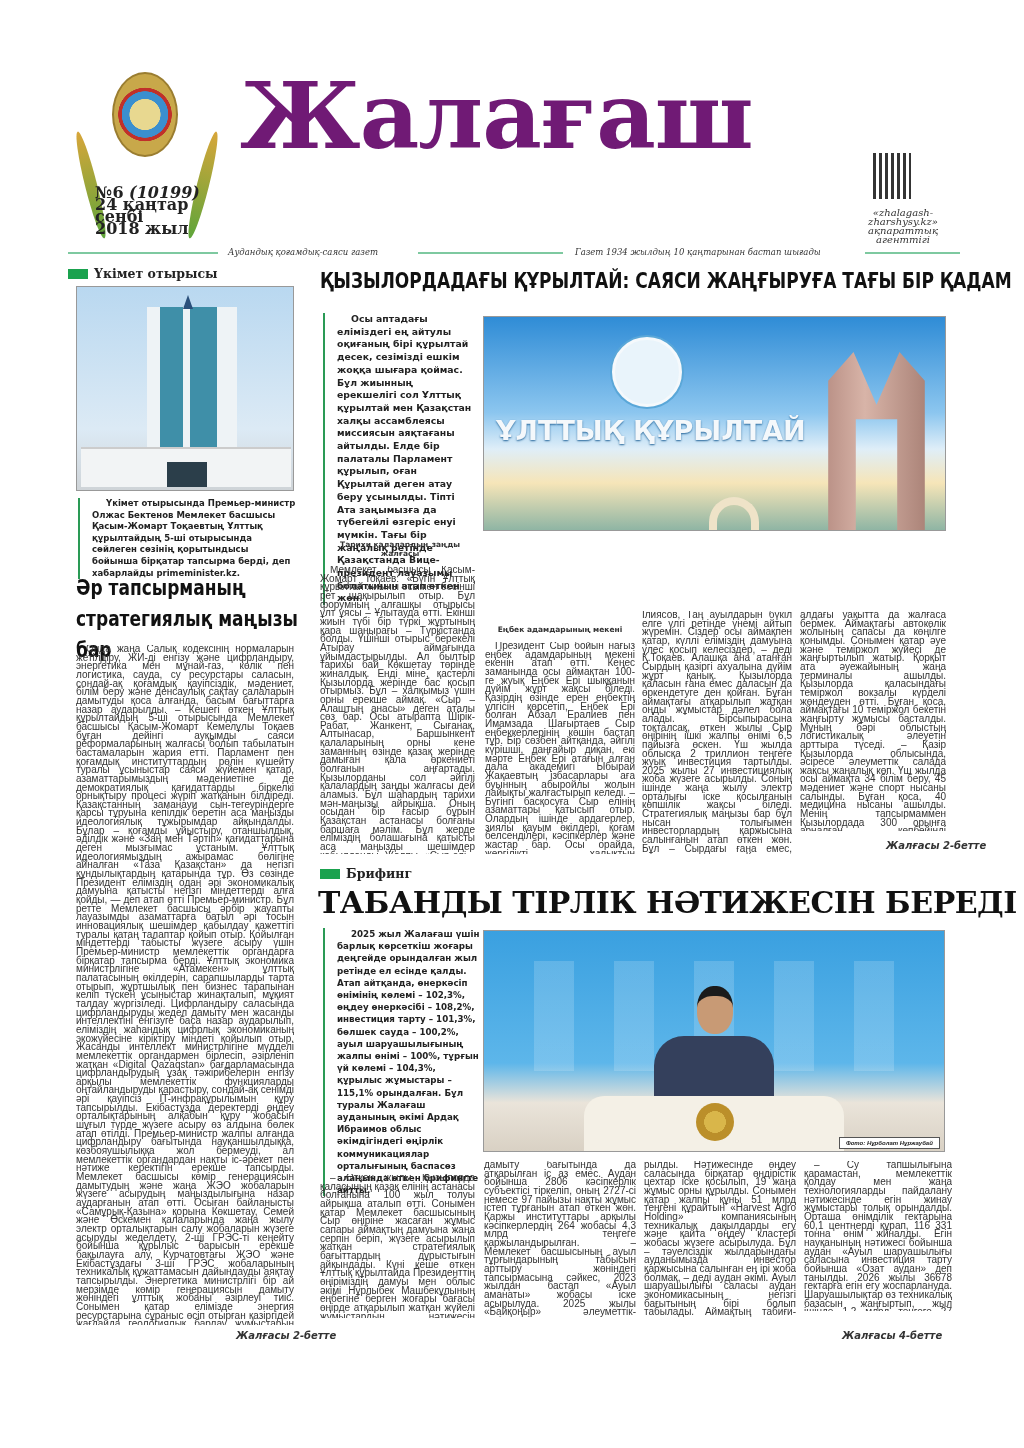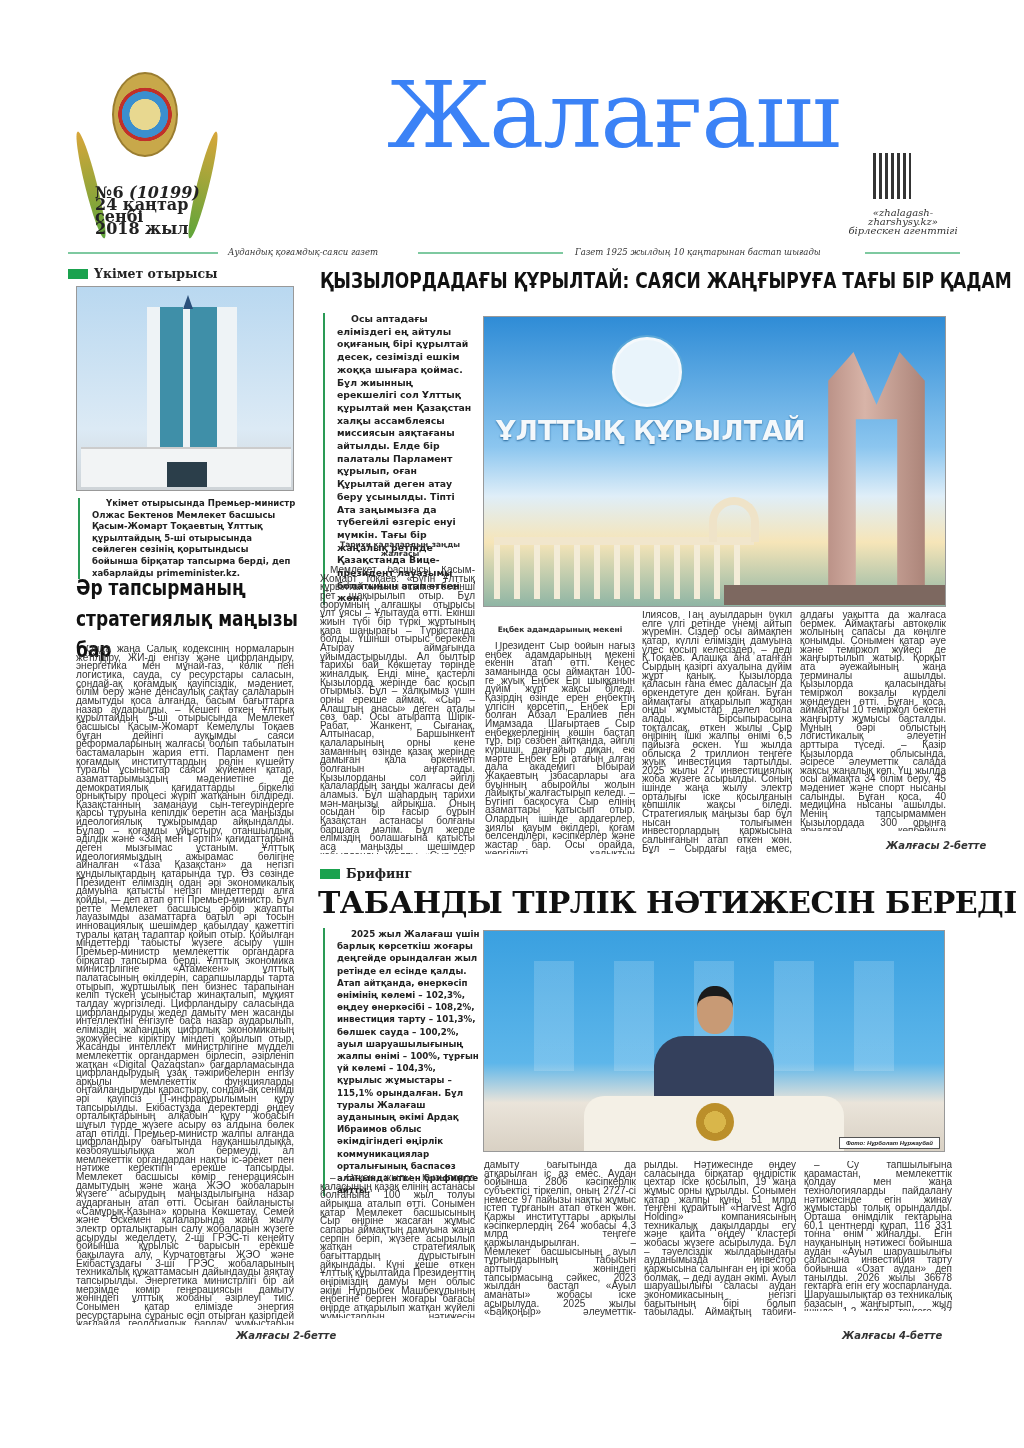--- a/index.html
+++ b/index.html
@@ -5,7 +5,7 @@
 *{box-sizing:border-box;margin:0;padding:0}
 html,body{width:1024px;height:1448px;background:#fff;overflow:hidden}
 body{position:relative;font-family:"Liberation Sans",sans-serif;color:#1a1a1a}
-.masthead-title{position:absolute;left:240px;top:70px;width:600px;color:#3b82f6;font-family:"DejaVu Serif",serif;font-weight:normal;font-size:92px;line-height:92px;letter-spacing:-1px;text-align:right}
+.masthead-title{position:absolute;left:240px;top:70px;width:600px;color:#701a75;font-family:"DejaVu Serif",serif;font-weight:bold;font-size:92px;line-height:92px;letter-spacing:-1px;text-align:left}
 .masthead-title .l2{display:block}
 .emblem{position:absolute;left:115px;top:72px;width:60px;height:80px;border-radius:50%;background:radial-gradient(circle,#e8d890 0 30%,#3a8fcf 31% 45%,#c0302a 46% 52%,#c8a84a 53%);border:2px solid #9a7d30}
 .wheat{position:absolute;width:12px;height:110px;border-radius:50%;background:linear-gradient(#d8a63a,#5ea53a)}

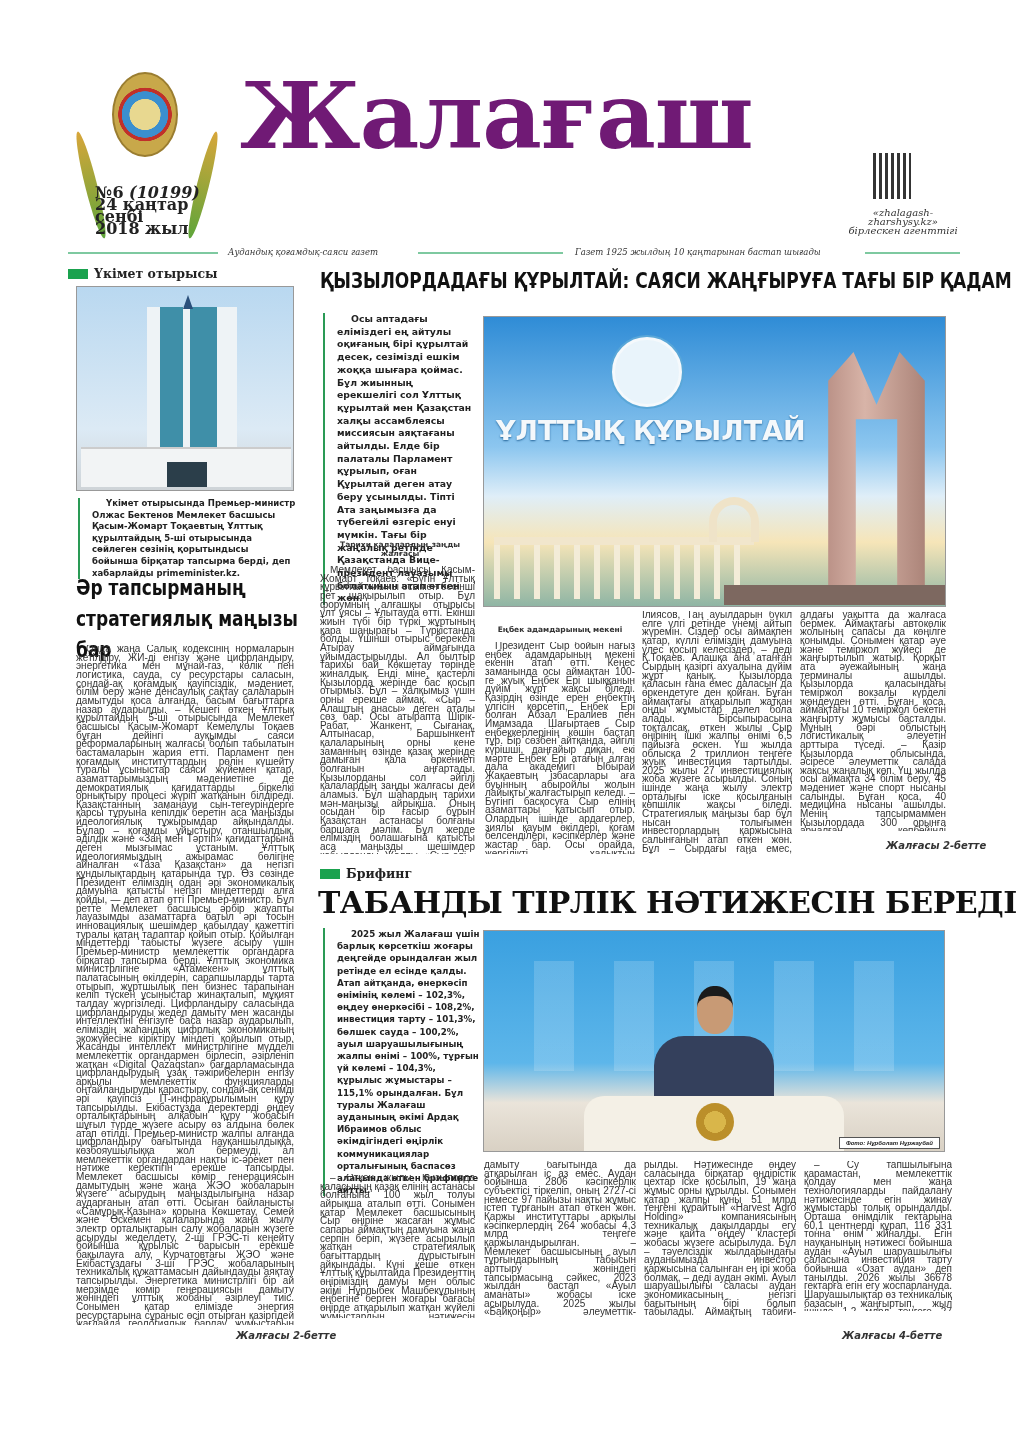--- a/index.html
+++ b/index.html
@@ -46,7 +46,7 @@
   <div class="qr"></div>
   <div class="qr-cap">
     <div>«zhalagash-zharshysy.kz»</div>
-    <div>бірлескен агенттігі</div>
+    <div>ақпараттық агенттігі</div>
   </div>
   <div class="rule-line" style="left:68px;top:252px;width:150px"></div>
   <div class="subtag" style="left:228px">Аудандық қоғамдық-саяси газет</div>

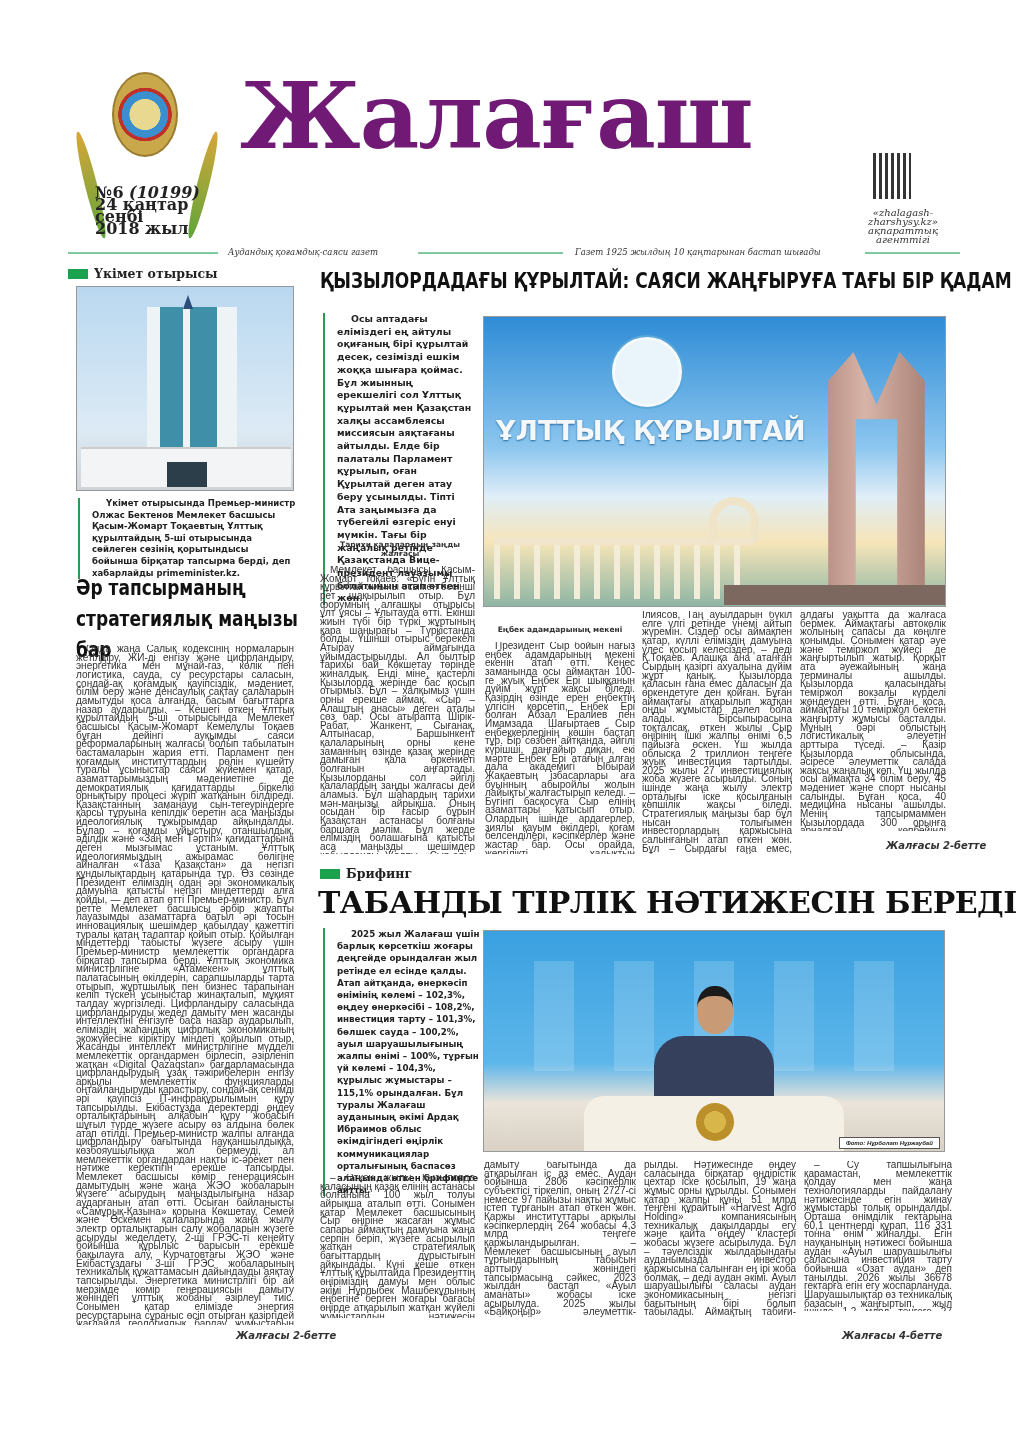--- a/index.html
+++ b/index.html
@@ -51,7 +51,7 @@
   <div class="rule-line" style="left:68px;top:252px;width:150px"></div>
   <div class="subtag" style="left:228px">Аудандық қоғамдық-саяси газет</div>
   <div class="rule-line" style="left:418px;top:252px;width:145px"></div>
-  <div class="subtag" style="left:575px">Газет 1925 жылдың 10 қаңтарынан бастап шығады</div>
+  <div class="subtag" style="left:575px">Газет 1934 жылдың 10 қаңтарынан бастап шығады</div>
   <div class="rule-line" style="left:865px;top:252px;width:95px"></div>
 </div>
 

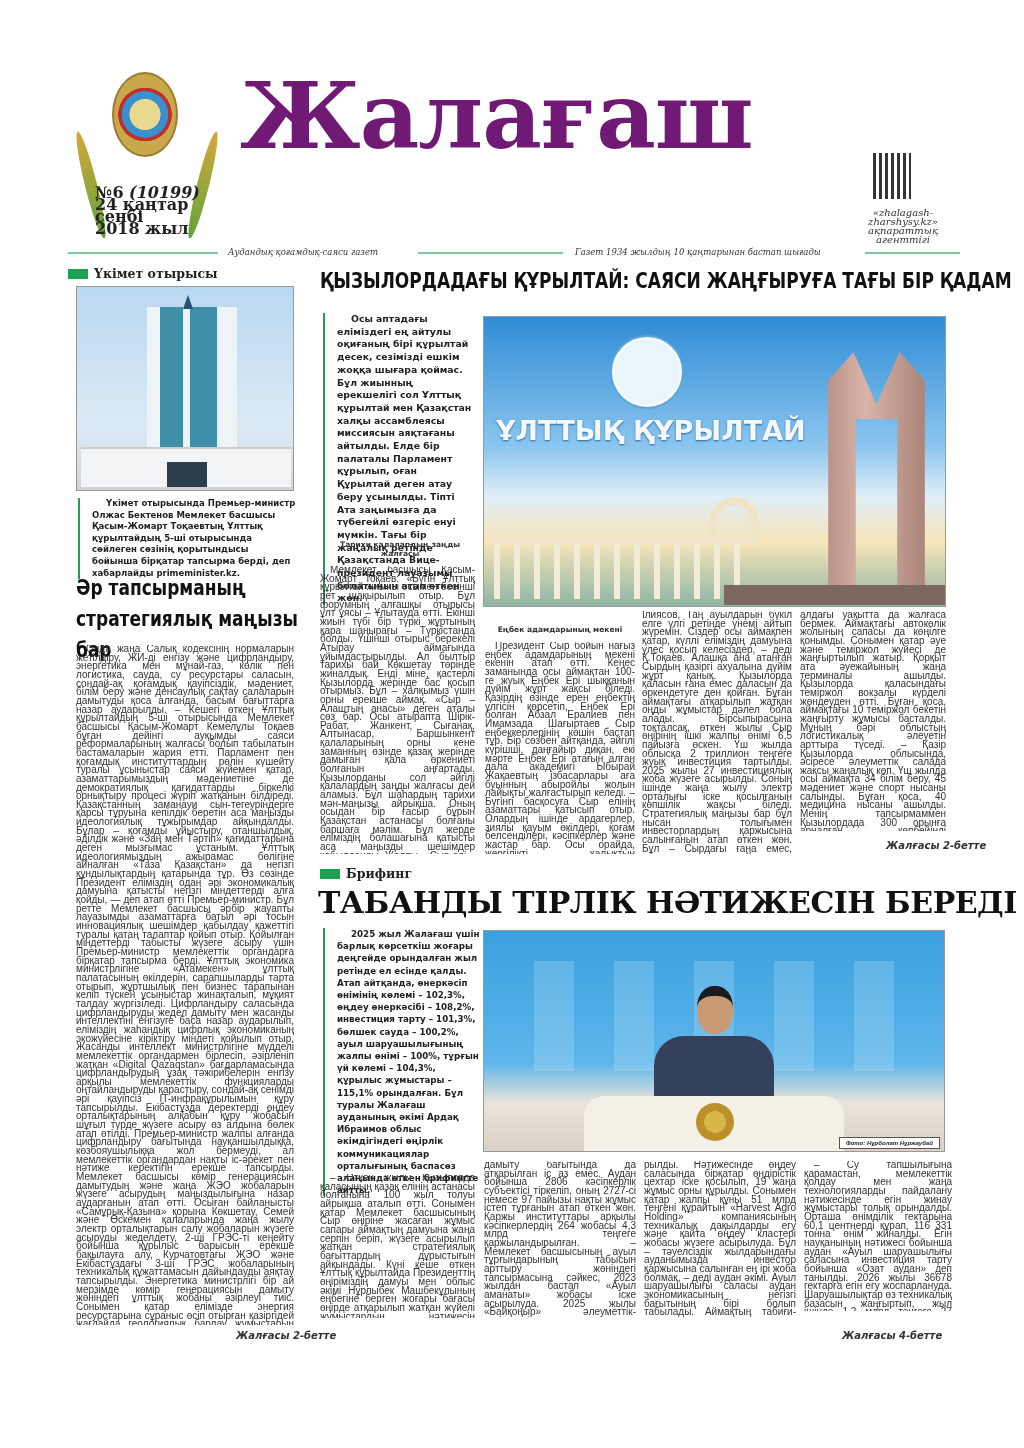--- a/index.html
+++ b/index.html
@@ -78,7 +78,7 @@
   <div class="subhead" style="left:330px;top:540px;width:140px;line-height:9px">Тарихи қалалардың заңды жалғасы</div>
   <div class="body-text" style="left:320px;top:566px;width:155px;height:288px">Мемлекет басшысы Қасым-Жомарт Тоқаев: «Бүгін Ұлттық құрылтай жиыны осымен бесінші рет шақырылып отыр. Бұл форумның алғашқы отырысы ұлт ұясы – Ұлытауда өтті. Екінші жиын түбі бір түркі жұртының қара шаңырағы – Түркістанда болды. Үшінші отырыс берекелі Атырау аймағында ұйымдастырылды. Ал былтыр тарихы бай Көкшетау төрінде жиналдық. Енді міне, қастерлі Қызылорда жерінде бас қосып отырмыз. Бұл – халқымыз үшін орны ерекше аймақ. «Сыр – Алаштың анасы» деген аталы сөз бар. Осы атырапта Шірік-Рабат, Жанкент, Сығанақ, Алтынасар, Баршынкент қалаларының орны кене заманның өзінде қазақ жерінде дамыған қала өркениеті болғанын аңғартады. Қызылорданы сол әйгілі қалалардың заңды жалғасы дей аламыз. Бұл шаһардың тарихи мән-маңызы айрықша. Оның осыдан бір ғасыр бұрын Қазақстан астанасы болғаны баршаға мәлім. Бұл жерде еліміздің болашағына қатысты аса маңызды шешімдер қабылданды. Жалпы, «Сыр елі – жыр елі» деп бекер айтылмайды. Қорқыт ата заманынан жалғасып келе жатқан жыраулық-жыршылық және күйшілік өнер бұл аймақта кең қанат жайған. Жиенбай, Нұртуған, Нартай сынды саңлақтар негізін қалаған жыршылық мектептерді бүкіл еліміз біледі», – деп Қызылорданың тарихи һәм рухани орнына ерекше тоқталды.</div>
 
-  <div class="photo" style="left:483px;top:316px;width:463px;height:291px;background:linear-gradient(#2f8cd6,#8cc6ef 45%,#dfeef8 62%,#f6e5b8 78%,#8fb5a4)">
+  <div class="photo" style="left:483px;top:316px;width:463px;height:215px;background:linear-gradient(#2f8cd6,#8cc6ef 45%,#dfeef8 62%,#f6e5b8 78%,#8fb5a4)">
     <div style="position:absolute;left:128px;top:20px;width:70px;height:70px;border-radius:50%;background:#e9f4fb;border:3px solid #f5f9fc;box-shadow:0 0 0 2px #5aa7d8"></div>
     <div style="position:absolute;left:12px;top:98px;width:310px;font-family:'DejaVu Sans',sans-serif;font-weight:bold;font-size:27px;color:#f4f8fb;text-shadow:0 1px 2px #26669a;white-space:nowrap">ҰЛТТЫҚ ҚҰРЫЛТАЙ</div>
     <div style="position:absolute;left:10px;top:220px;width:260px;height:62px;background:repeating-linear-gradient(90deg,#f3ecd8 0 6px,transparent 6px 20px);border-top:8px solid #f1e6cc"></div>

